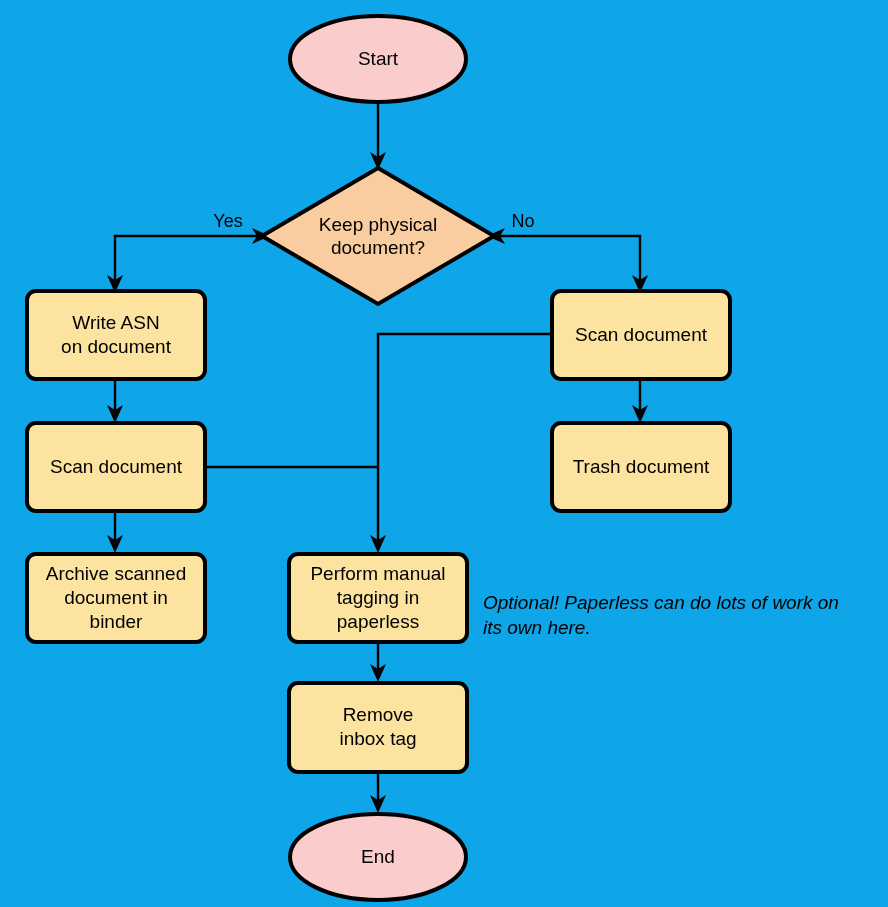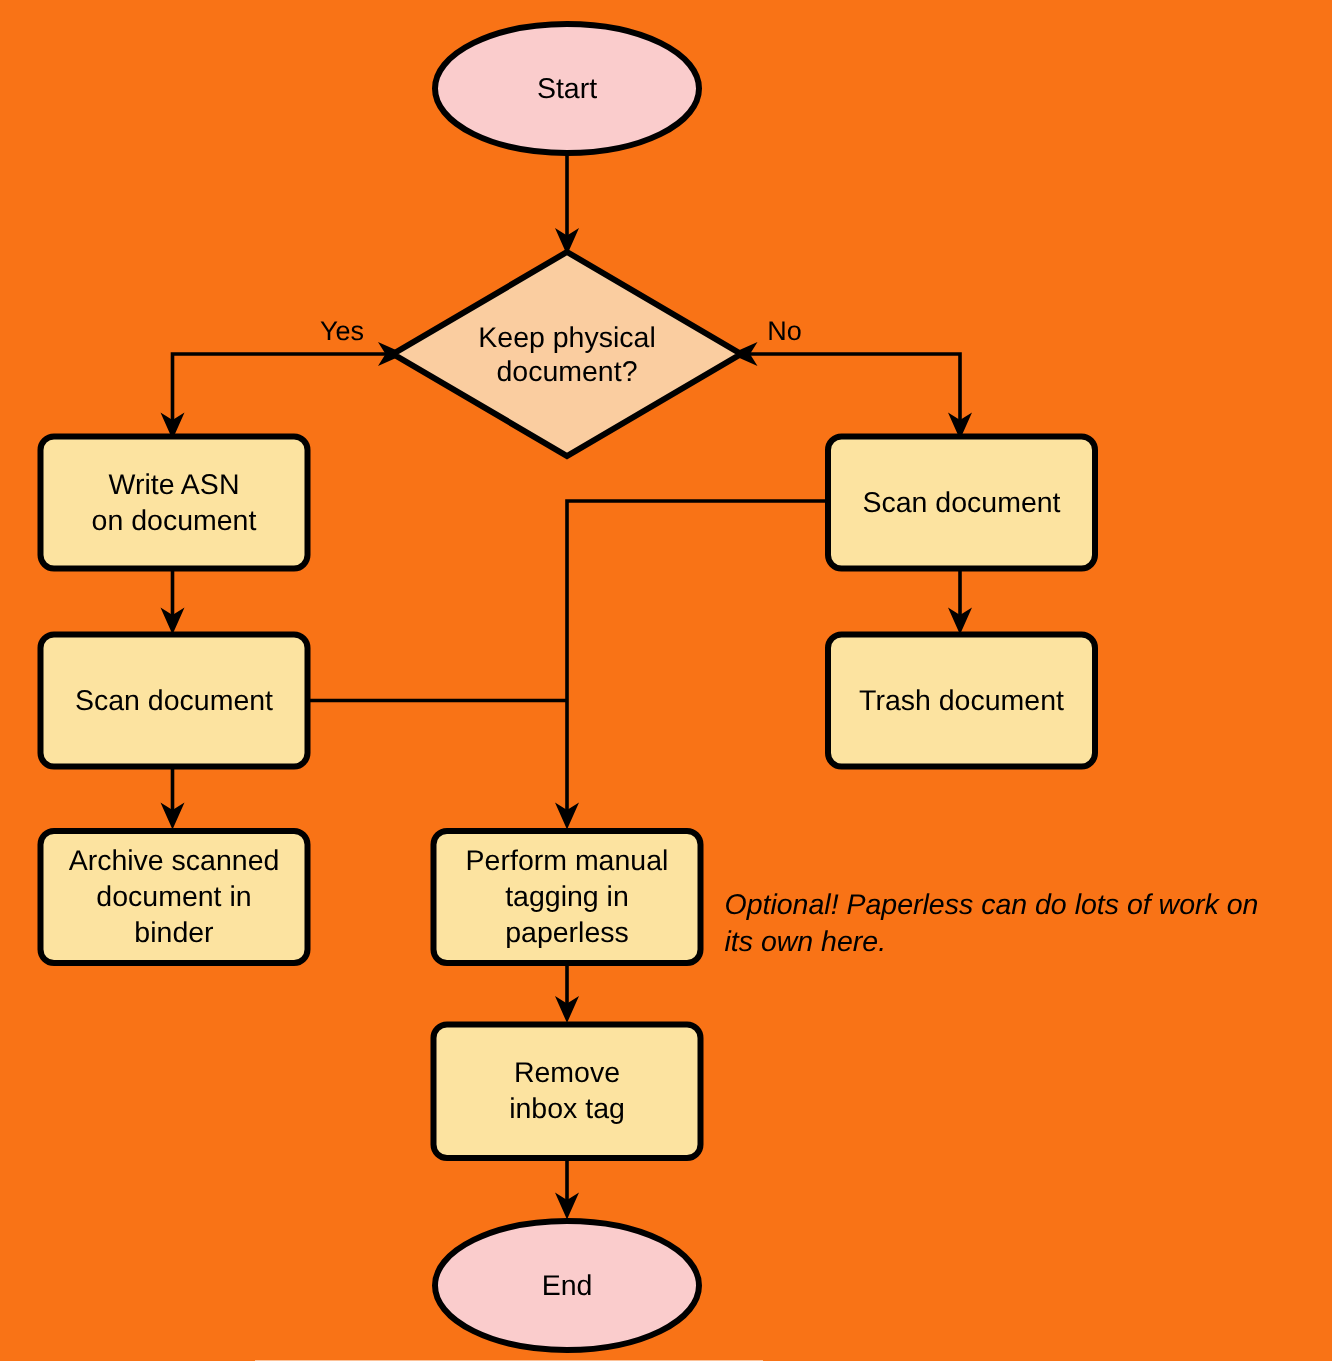--- a/index.html
+++ b/index.html
@@ -18,7 +18,7 @@
     position: relative;
     width: 888px;
     height: 907px;
-    background: #f97316;
+    background: #0ea5e9;
   }
   #flow-svg {
     position: absolute;

